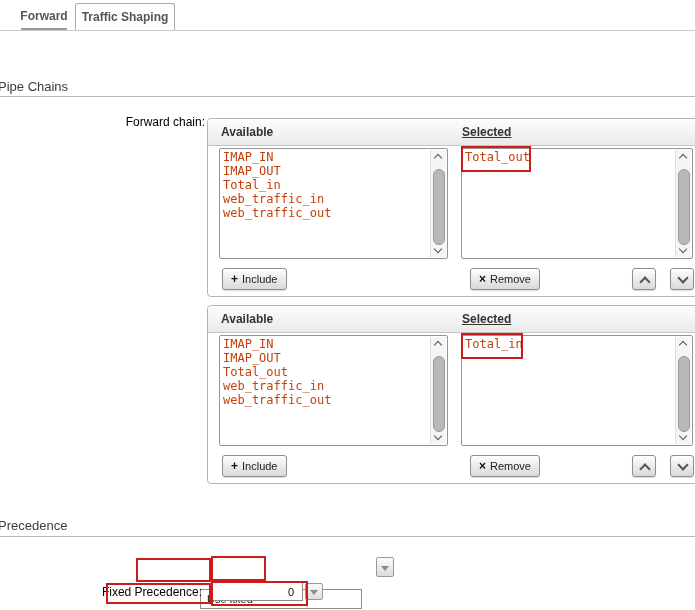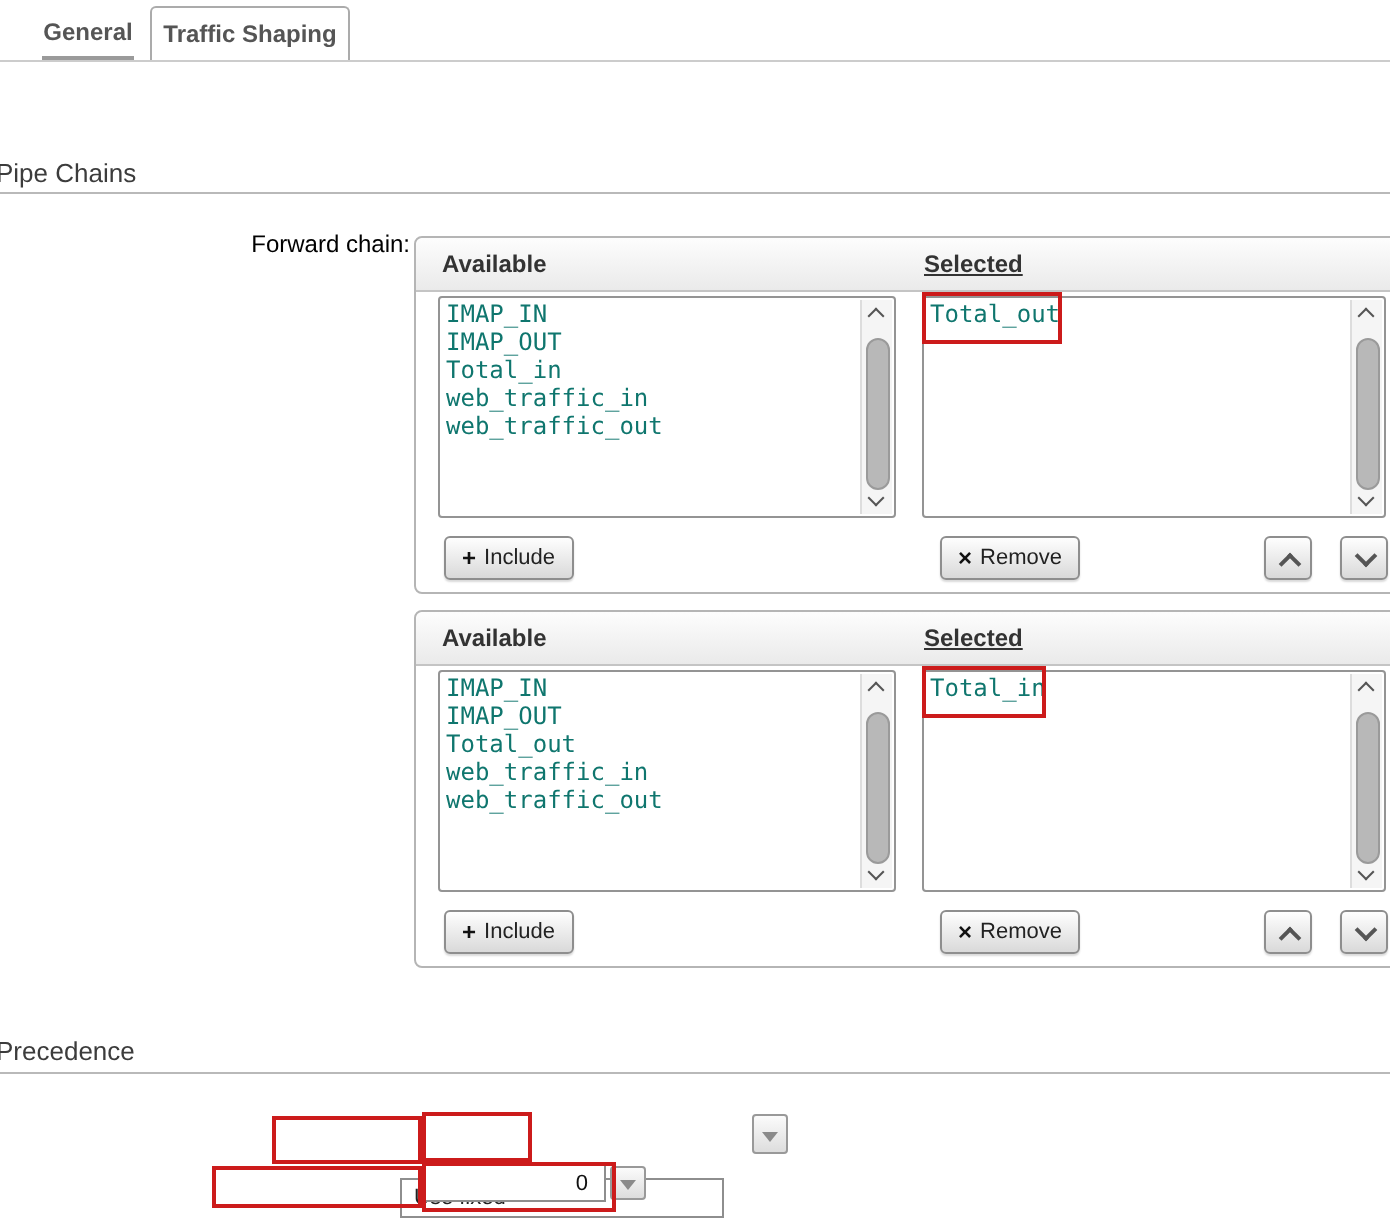--- a/index.html
+++ b/index.html
@@ -94,7 +94,7 @@
 
 <div id="page">
 
-  <div class="tab general">General</div>
+  <div class="tab general">Forward</div>
   <div class="tab-underline"></div>
   <div class="tab boxed">Traffic Shaping</div>
   <div class="tabbar-line"></div>

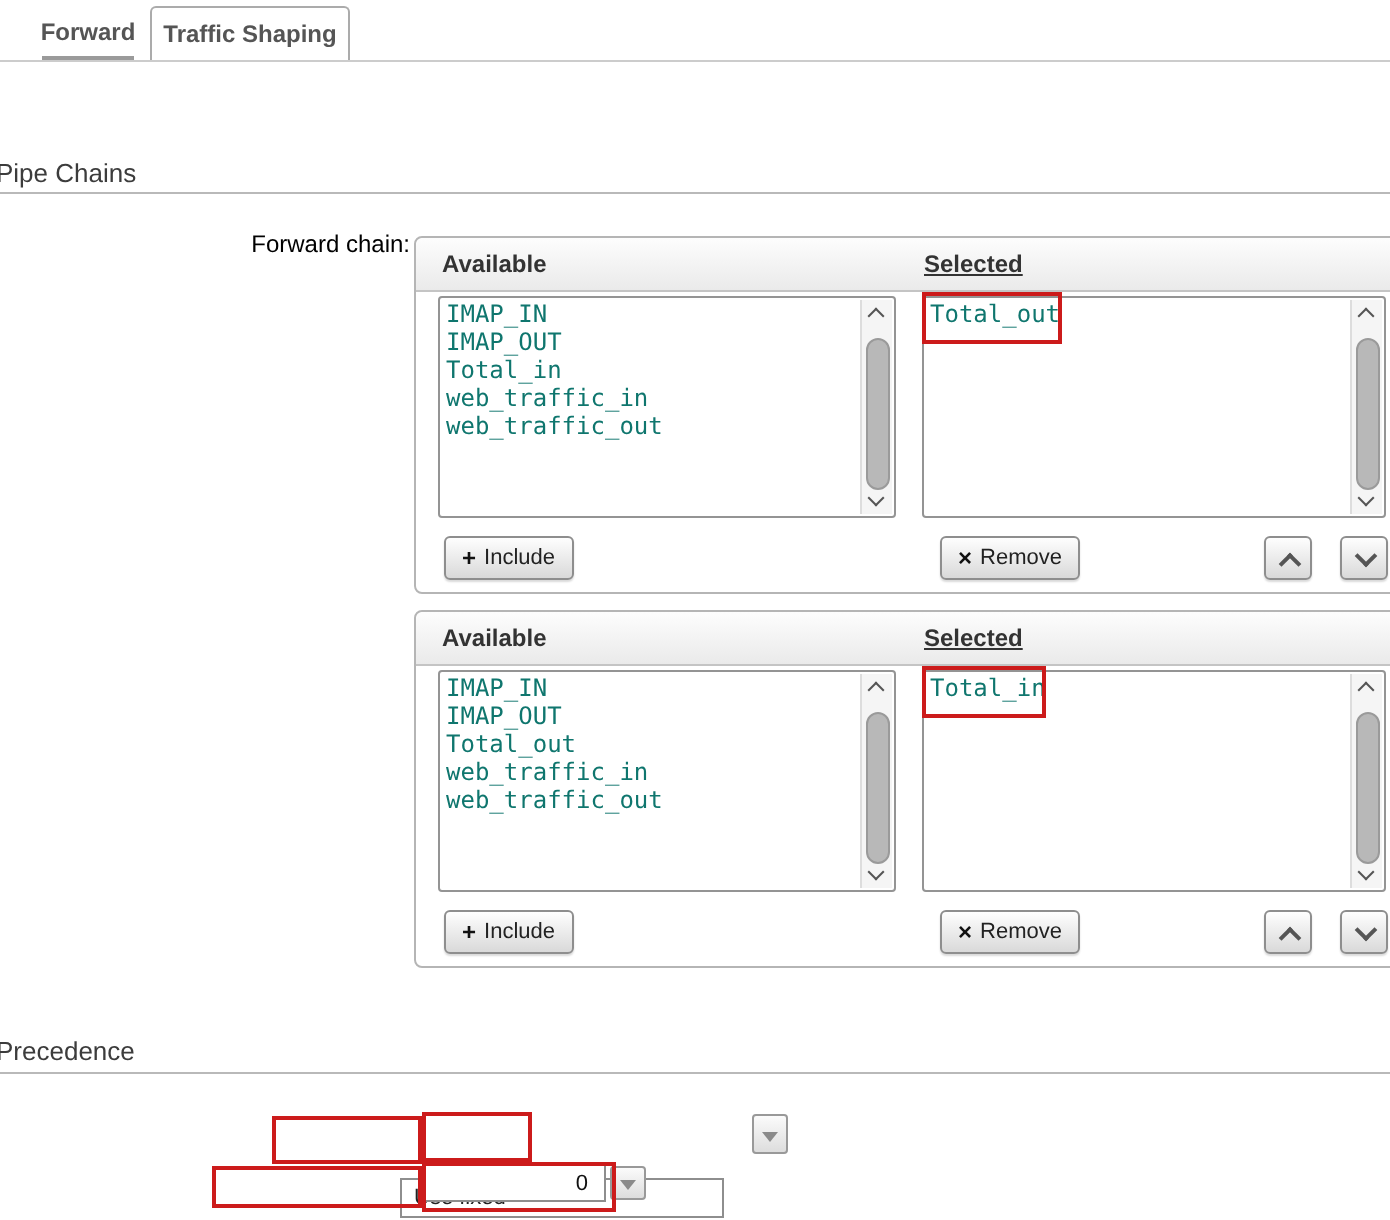--- a/index.html
+++ b/index.html
@@ -34,7 +34,7 @@
            border-radius:2px;box-sizing:border-box;cursor:default;}
   .lb-avail{left:11px;width:229px;} .lb-sel{left:253px;width:232px;}
   .lb-items{position:absolute;left:3px;top:1px;right:17px;bottom:1px;overflow:hidden;
-            font-family:"DejaVu Sans Mono",monospace;font-size:12px;line-height:14px;color:#0f766e;}
+            font-family:"DejaVu Sans Mono",monospace;font-size:12px;line-height:14px;color:#c2410c;}
   .lb-item{white-space:nowrap;}
 
   

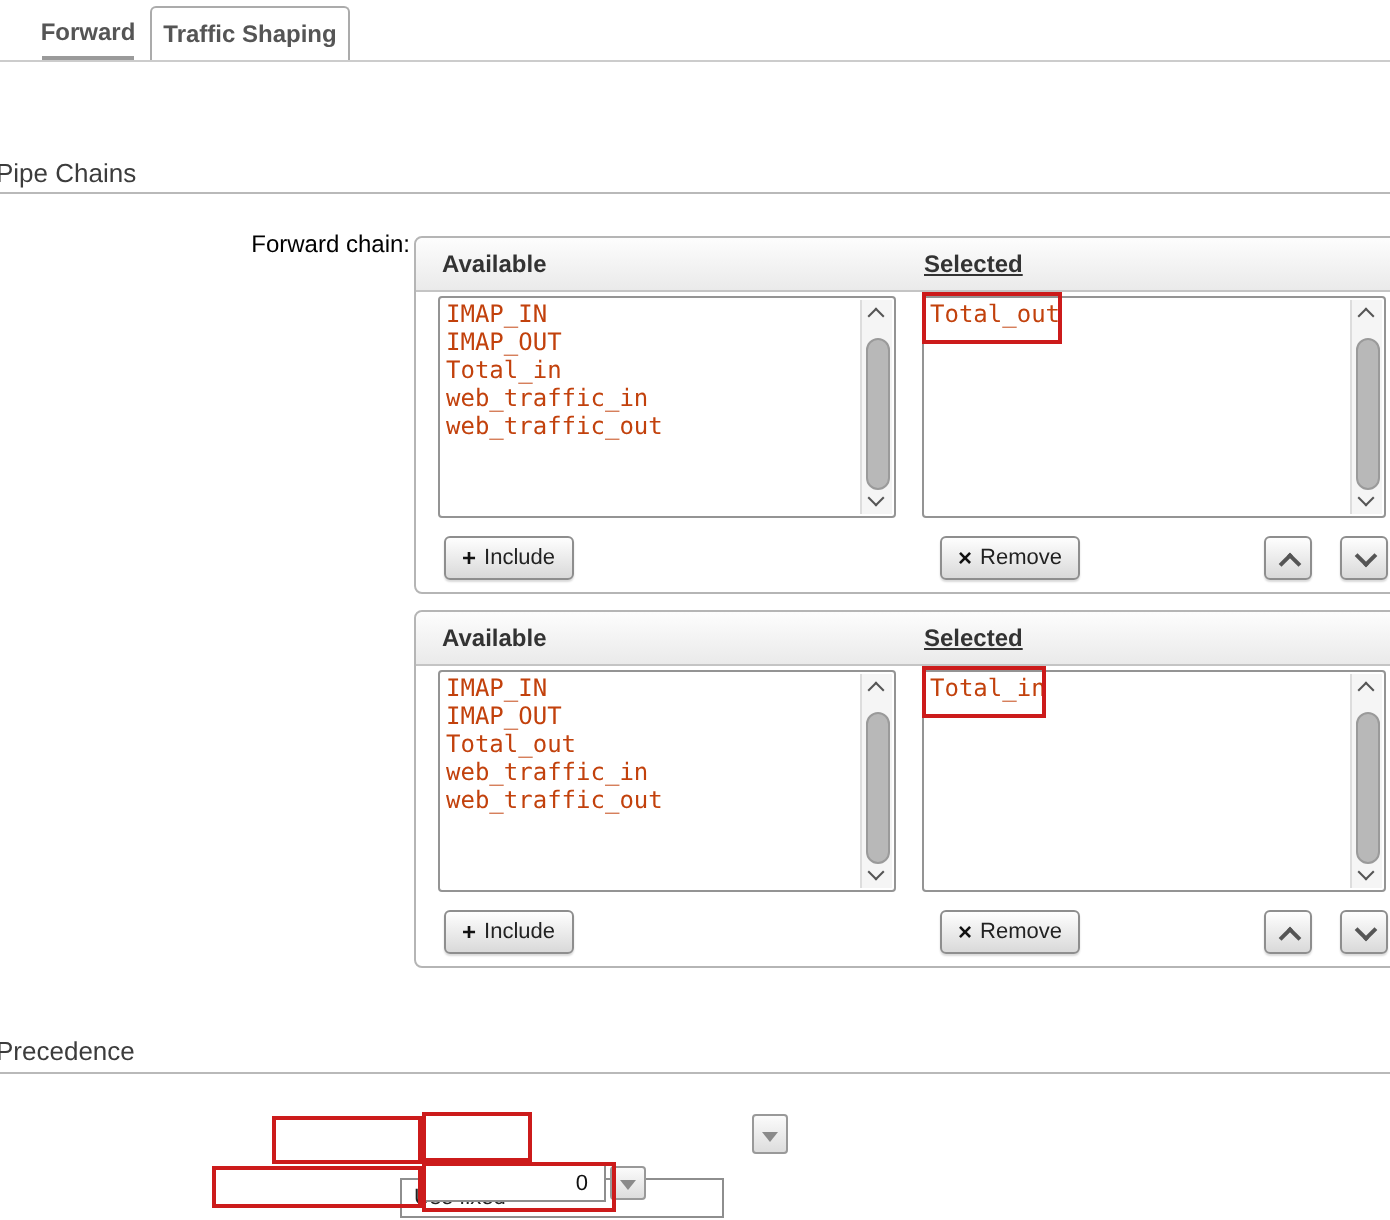--- a/index.html
+++ b/index.html
@@ -209,6 +209,7 @@
     <span class="tri"></span>
   </div>
 
+  <div class="row-label" style="top:585px;width:202px">Fixed Precedence:</div>
   <input class="num-input" value="0" style="">
   <div class="spin-btn">
     <span class="tri"></span>

